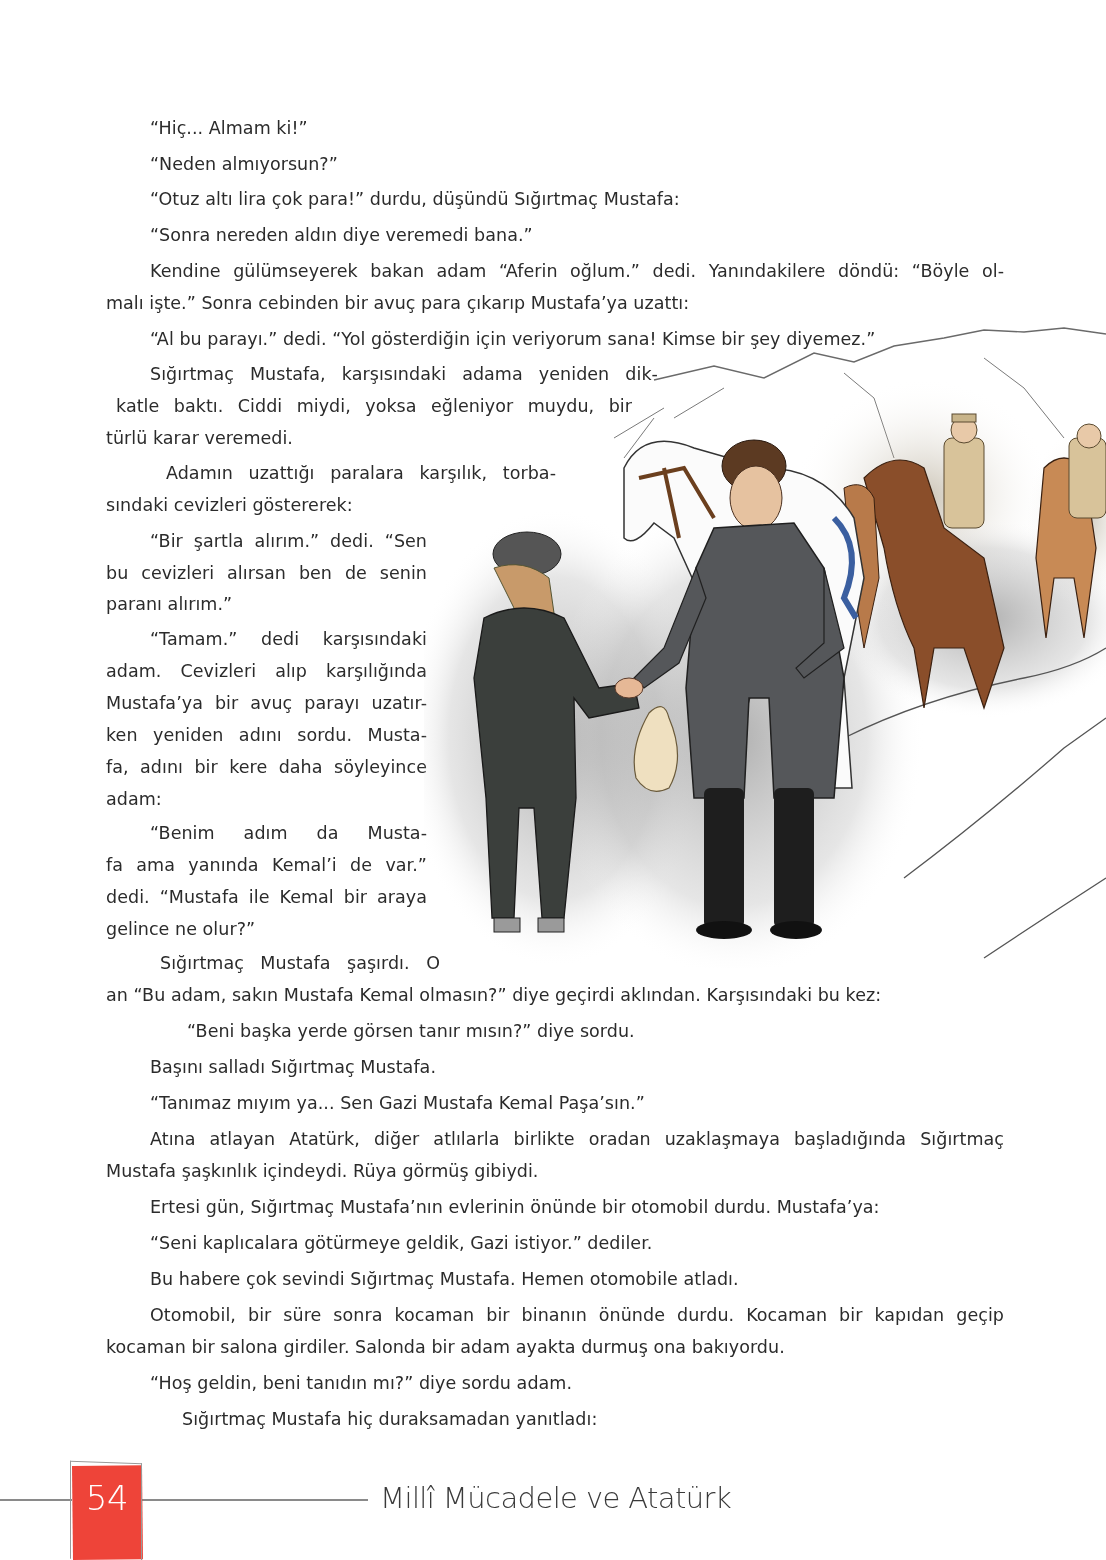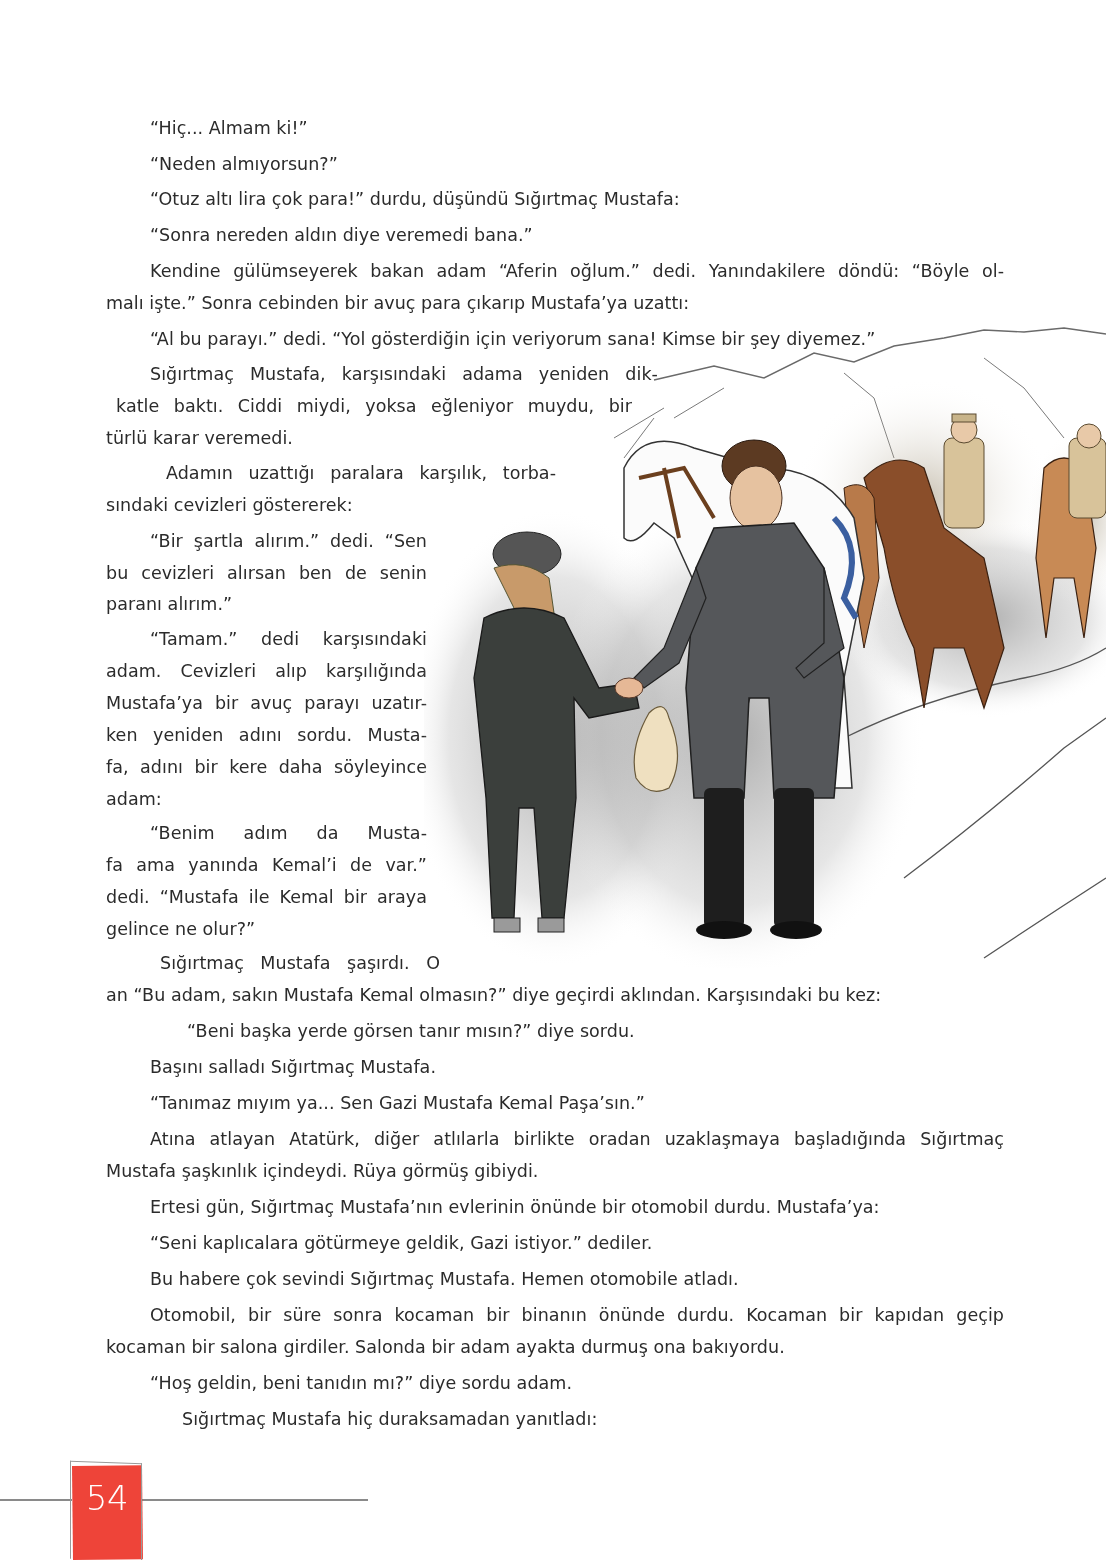--- a/index.html
+++ b/index.html
@@ -195,6 +195,7 @@
   <div class="page-tab" style="background: rgb(238, 68, 57);"></div>
   <div class="page-tab-outline"></div>
   <div class="page-number">54</div>
+  <div class="book-title">Millî Mücadele ve Atatürk</div>
 
 </div>
 

